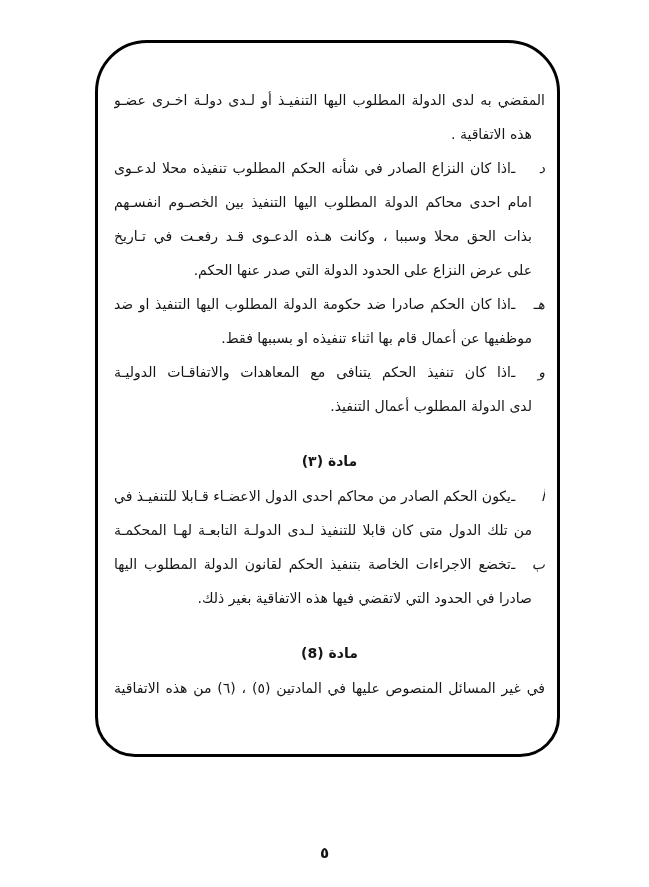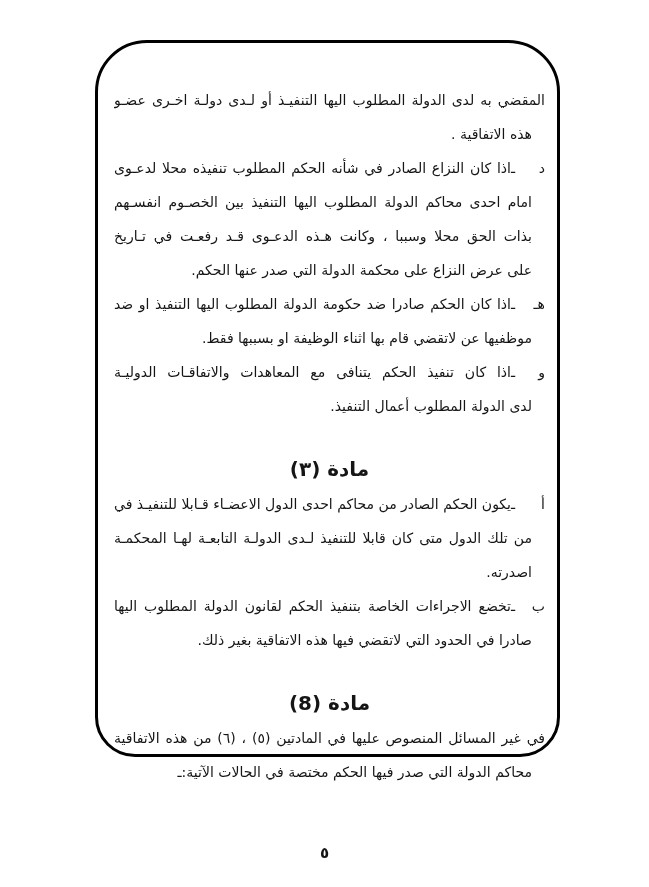--- a/index.html
+++ b/index.html
@@ -49,6 +49,7 @@
     flex:0 0 34px;
     white-space:nowrap;
     text-align:center;
+    font-style:italic;
   }
   .ltext {
     flex:1 1 auto;

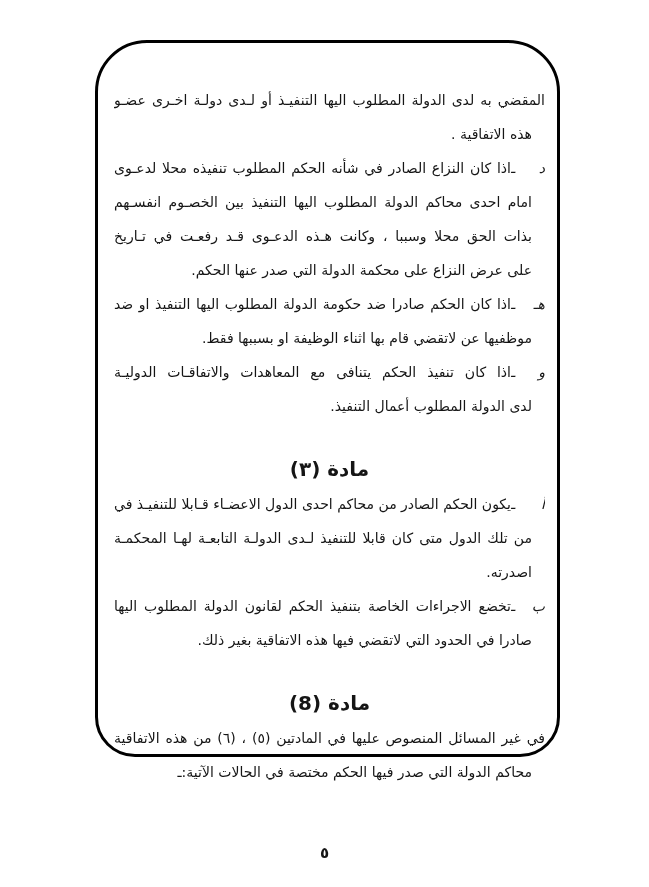--- a/index.html
+++ b/index.html
@@ -92,7 +92,7 @@
           </div>
           <div class="line cont">امام احدى محاكم الدولة المطلوب اليها التنفيذ بين الخصـوم انفسـهم ويتعلق</div>
           <div class="line cont">بذات الحق محلا وسببا ، وكانت هـذه الدعـوى قـد رفعـت في تـاريخ سـابق</div>
-          <div class="line last cont">على عرض النزاع على محكمة الدولة التي صدر عنها الحكم.</div>
+          <div class="line last cont">على عرض النزاع على الحدود الدولة التي صدر عنها الحكم.</div>
         </div>
         <div class="block list-item">
           <div class="line with-marker">

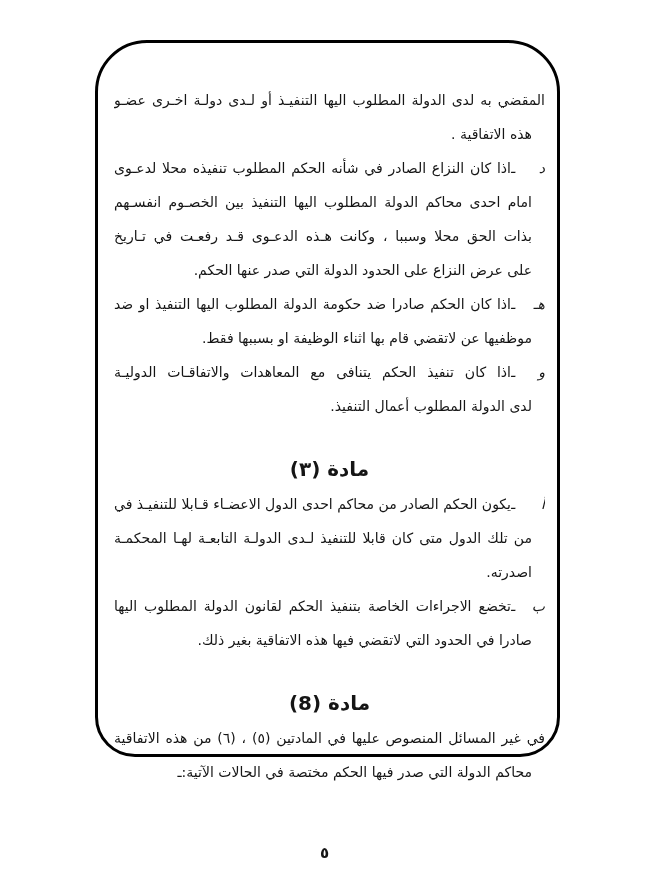--- a/index.html
+++ b/index.html
@@ -99,7 +99,7 @@
             <span class="marker">هـ ـ</span>
             <span class="ltext">اذا كان الحكم صادرا ضد حكومة الدولة المطلوب اليها التنفيذ او ضد احـد</span>
           </div>
-          <div class="line last cont">موظفيها عن لاتقضي قام بها اثناء الوظيفة او بسببها فقط.</div>
+          <div class="line last cont">موظفيها عن أعمال قام بها اثناء تنفيذه او بسببها فقط.</div>
         </div>
         <div class="block list-item">
           <div class="line with-marker">

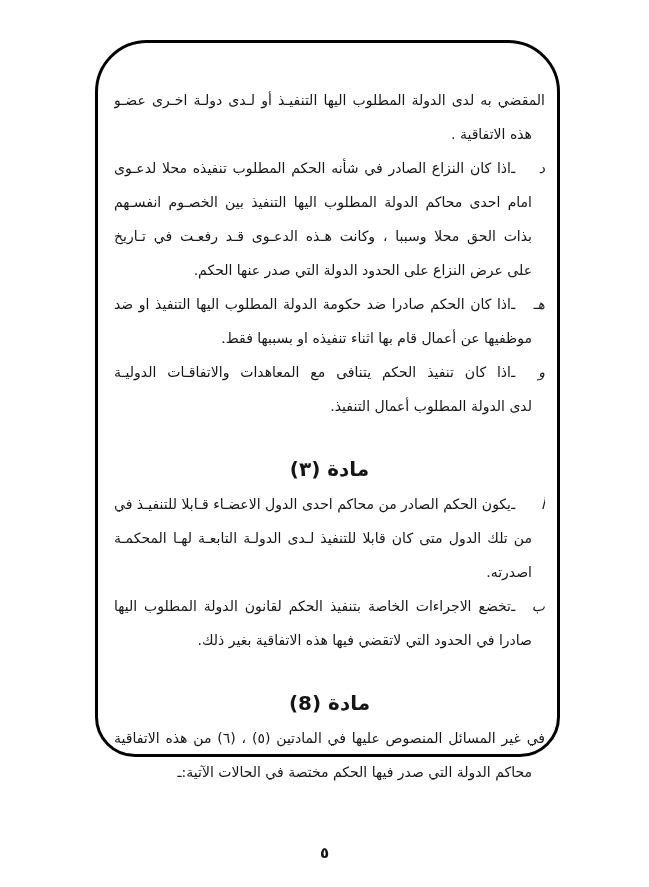--- a/index.html
+++ b/index.html
@@ -60,10 +60,10 @@
   }
   .block.heading {
     height:34px;
-    margin:29px 0 1px;
+    margin:21px 0 1px;
     text-align:center;
     font-weight:bold;
-    font-size:20px;
+    font-size:14px;
     line-height:34px;
   }
   .page-number {

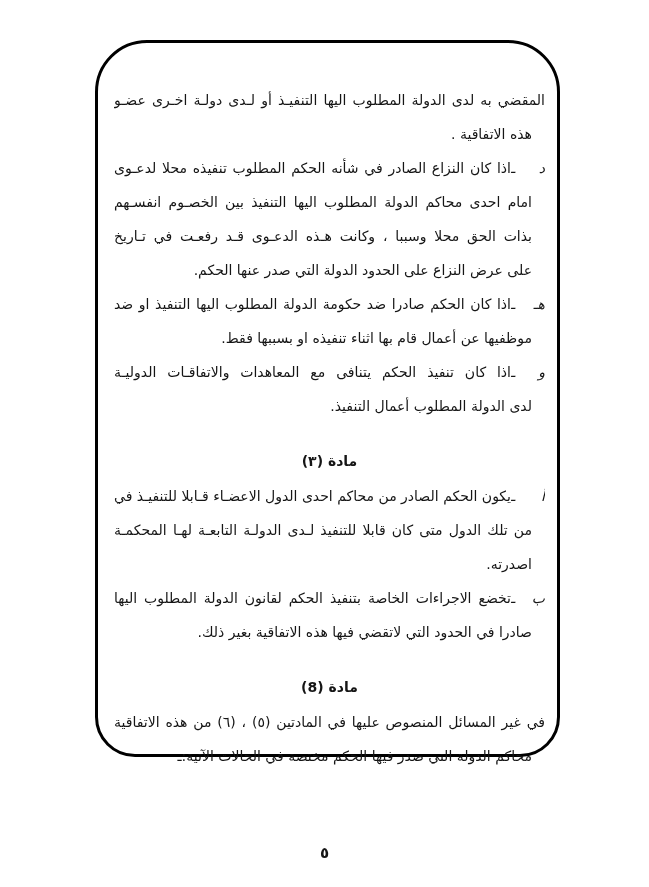--- a/index.html
+++ b/index.html
@@ -115,7 +115,6 @@
             <span class="ltext">يكون الحكم الصادر من محاكم احدى الدول الاعضـاء قـابلا للتنفيـذ في أي</span>
           </div>
           <div class="line cont">من تلك الدول متى كان قابلا للتنفيذ لـدى الدولـة التابعـة لهـا المحكمـة الـتي</div>
-          <div class="line last cont">اصدرته.</div>
         </div>
         <div class="block list-item">
           <div class="line with-marker">

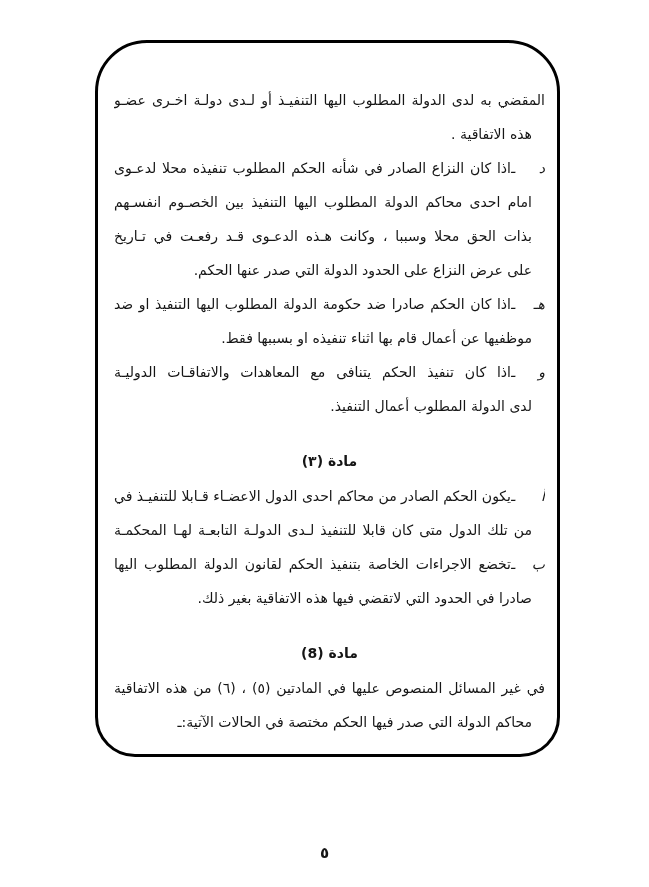--- a/index.html
+++ b/index.html
@@ -126,7 +126,6 @@
         <div class="block heading">مادة (8)</div>
         <div class="block paragraph">
           <div class="line">في غير المسائل المنصوص عليها في المادتين (٥) ، (٦) من هذه الاتفاقية تعتـبر</div>
-          <div class="line last cont">محاكم الدولة التي صدر فيها الحكم مختصة في الحالات الآتية:ـ</div>
         </div>
       </div>
   </div>

